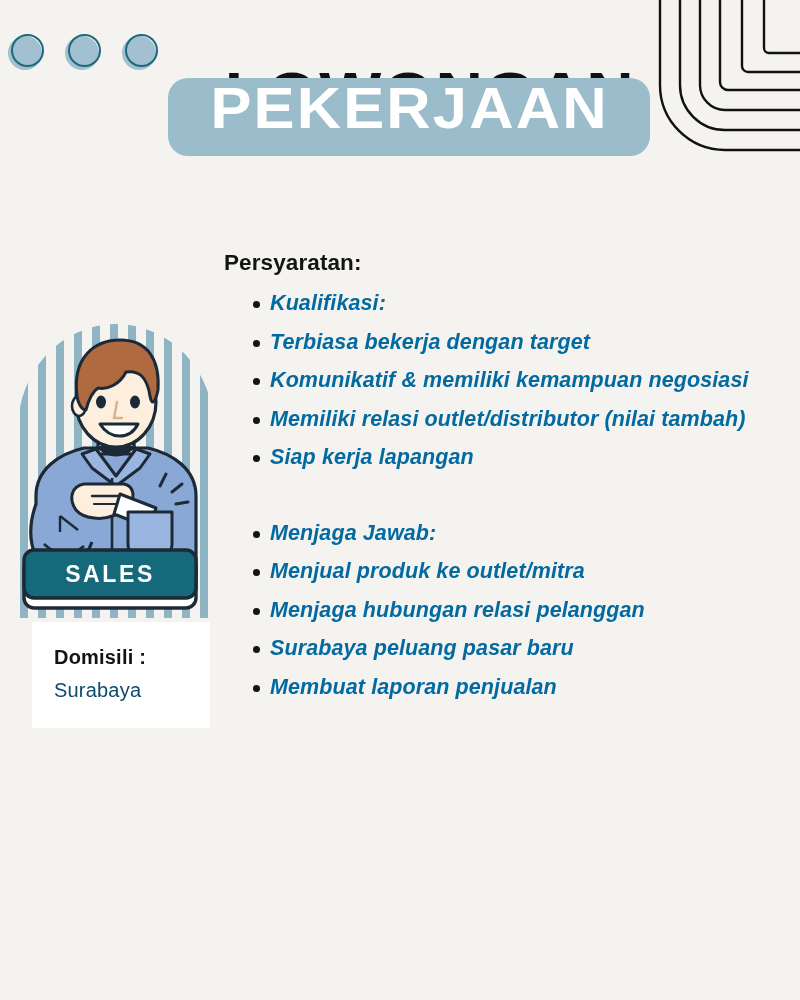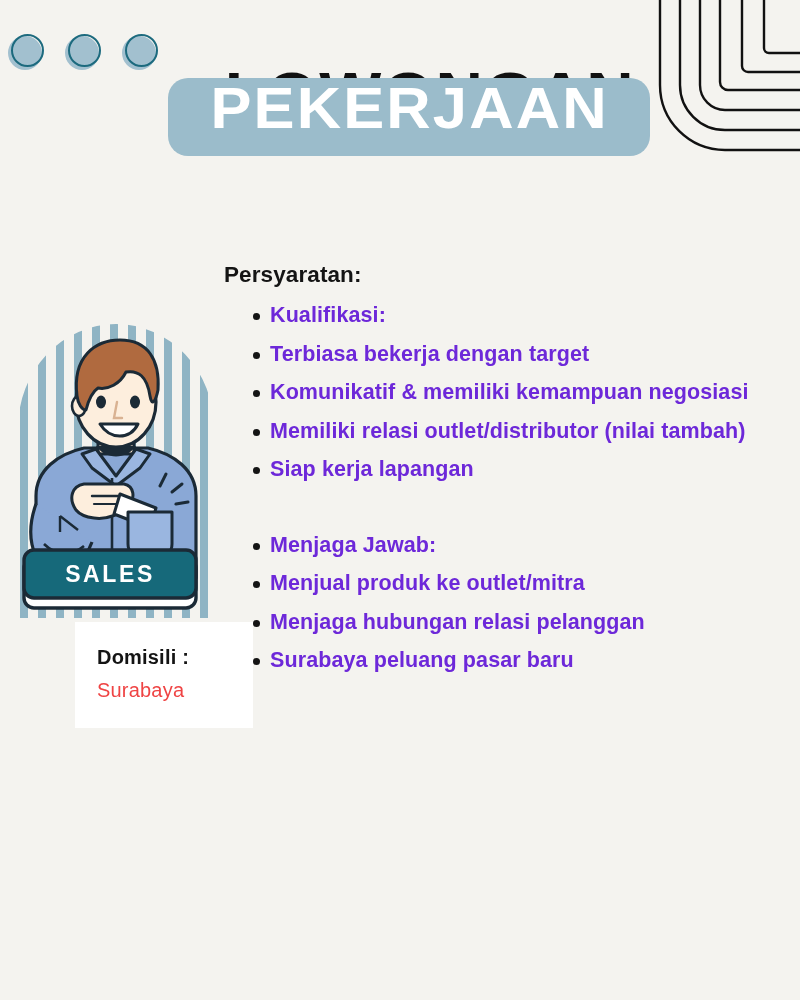--- a/index.html
+++ b/index.html
@@ -109,7 +109,7 @@
   .content {
     position: absolute;
     left: 224px;
-    top: 260px;
+    top: 248px;
     width: 552px;
     z-index: 4;
   }

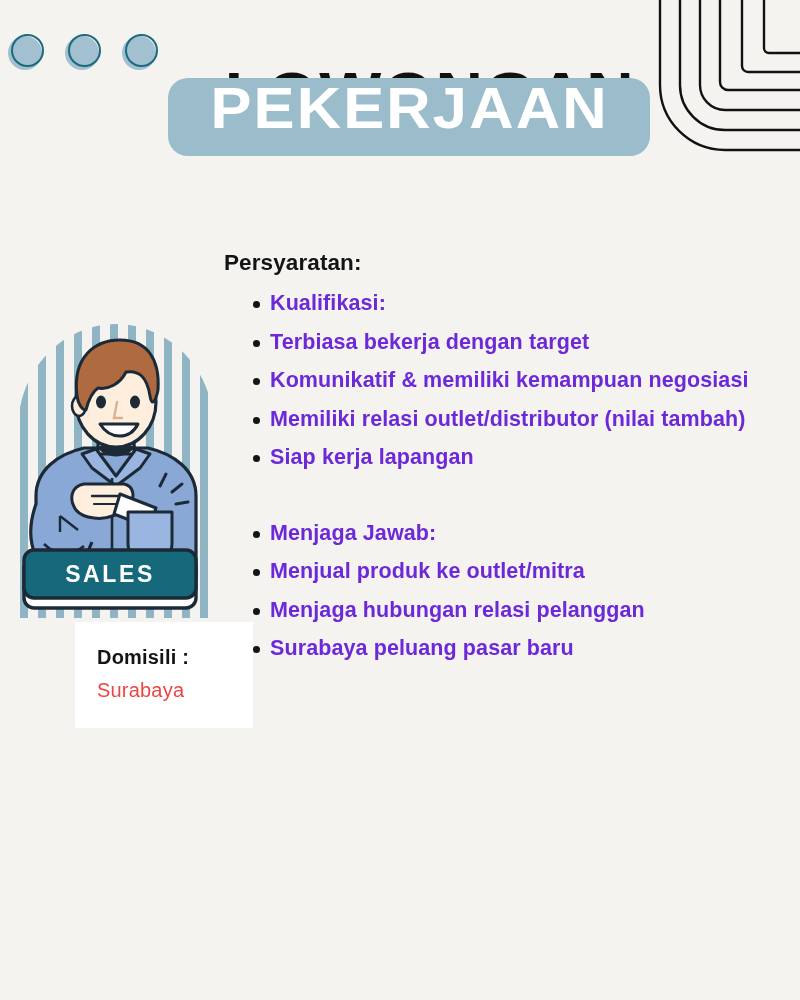--- a/index.html
+++ b/index.html
@@ -132,8 +132,9 @@
     font-size: 21.5px;
     line-height: 38.5px;
     font-weight: 700;
-    color: #6d28d9;
+    color: #0369a1;
     letter-spacing: 0.1px;
+    font-style: italic;
   }
   ul.blist li::before {
     content: "";

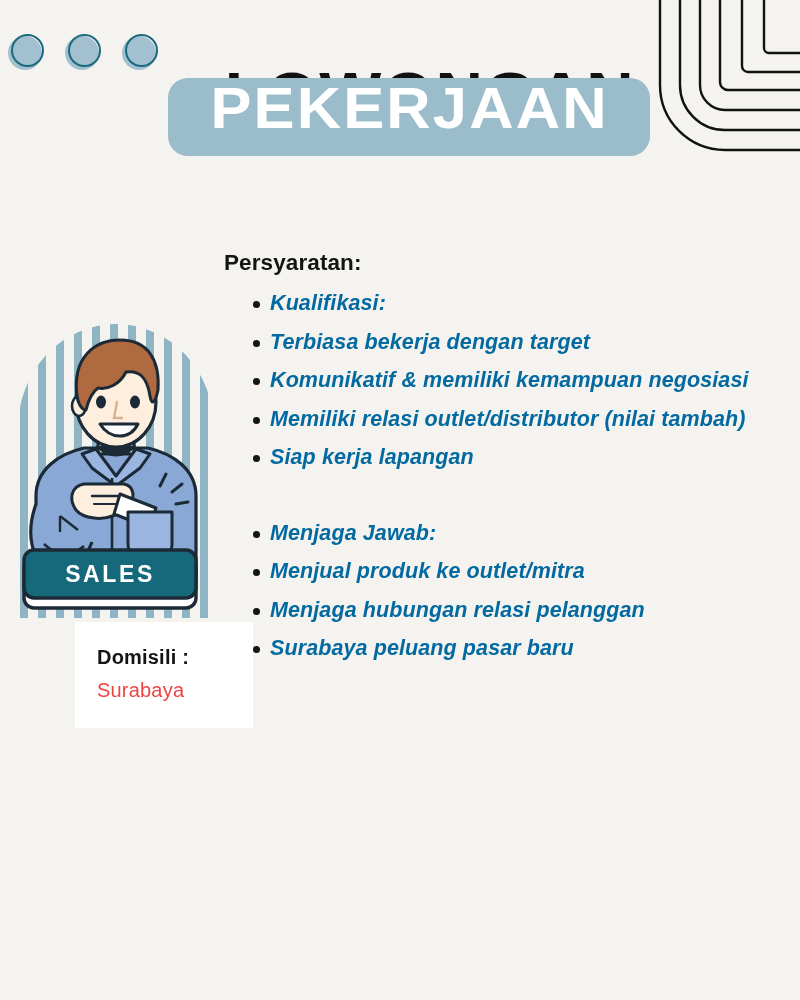--- a/index.html
+++ b/index.html
@@ -171,7 +171,6 @@
     z-index: 4;
     box-sizing: border-box;
     padding: 22px 0 0 22px;
-    margin-left: 43px;
   }
   .domisili-label {
     font-size: 20px;

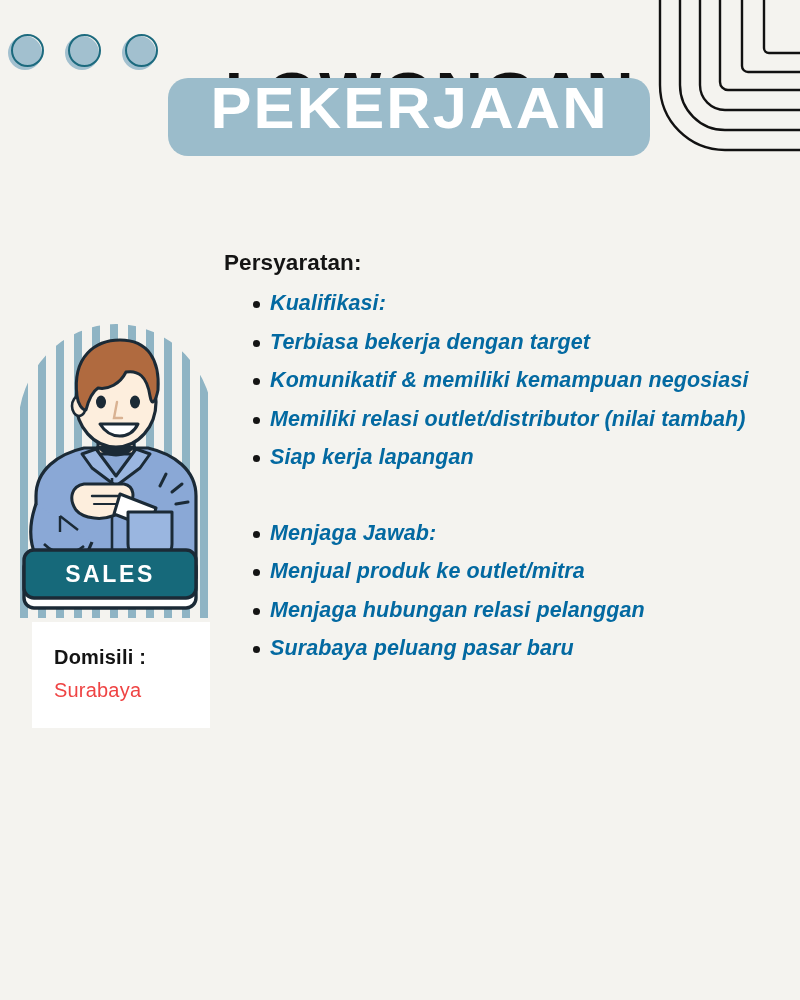--- a/index.html
+++ b/index.html
@@ -184,7 +184,7 @@
     font-size: 20px;
     line-height: 26px;
     font-weight: 400;
-    color: #ef4444;
+    color: #0c4a6e;
     letter-spacing: 0.2px;
   }
 </style>

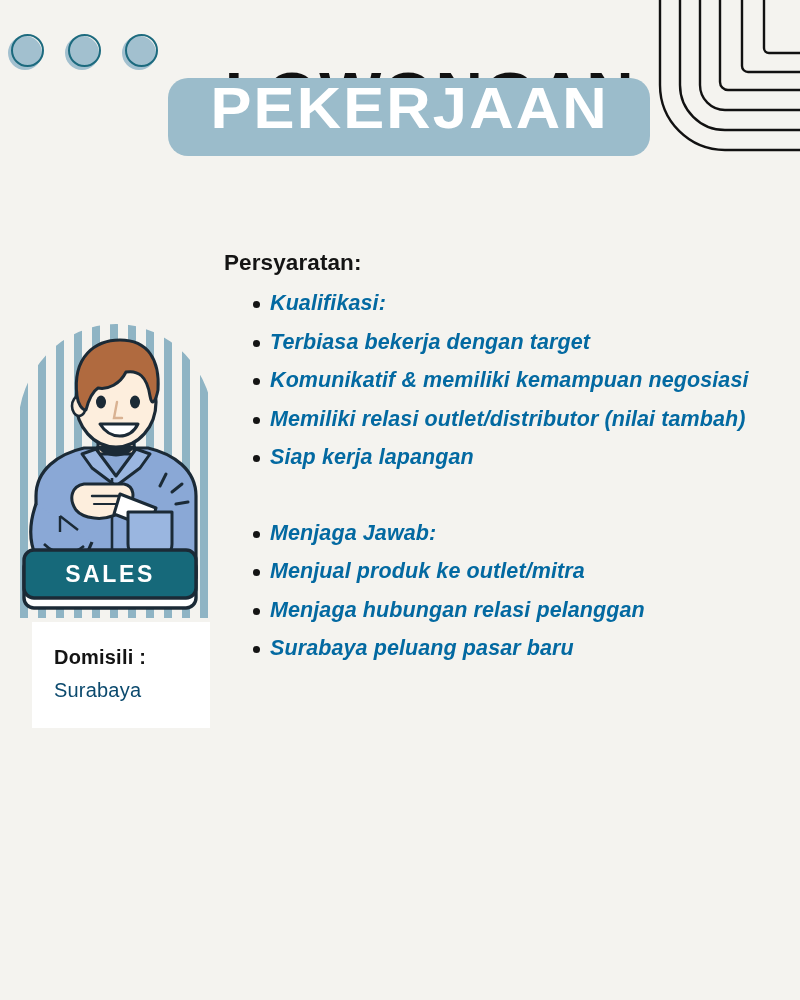--- a/index.html
+++ b/index.html
@@ -324,6 +324,7 @@
         <li>Menjual produk ke outlet/mitra</li>
         <li>Menjaga hubungan relasi pelanggan</li>
         <li>Surabaya peluang pasar baru</li>
+        <li>Membuat laporan penjualan</li>
       </ul>
   </div>
 

